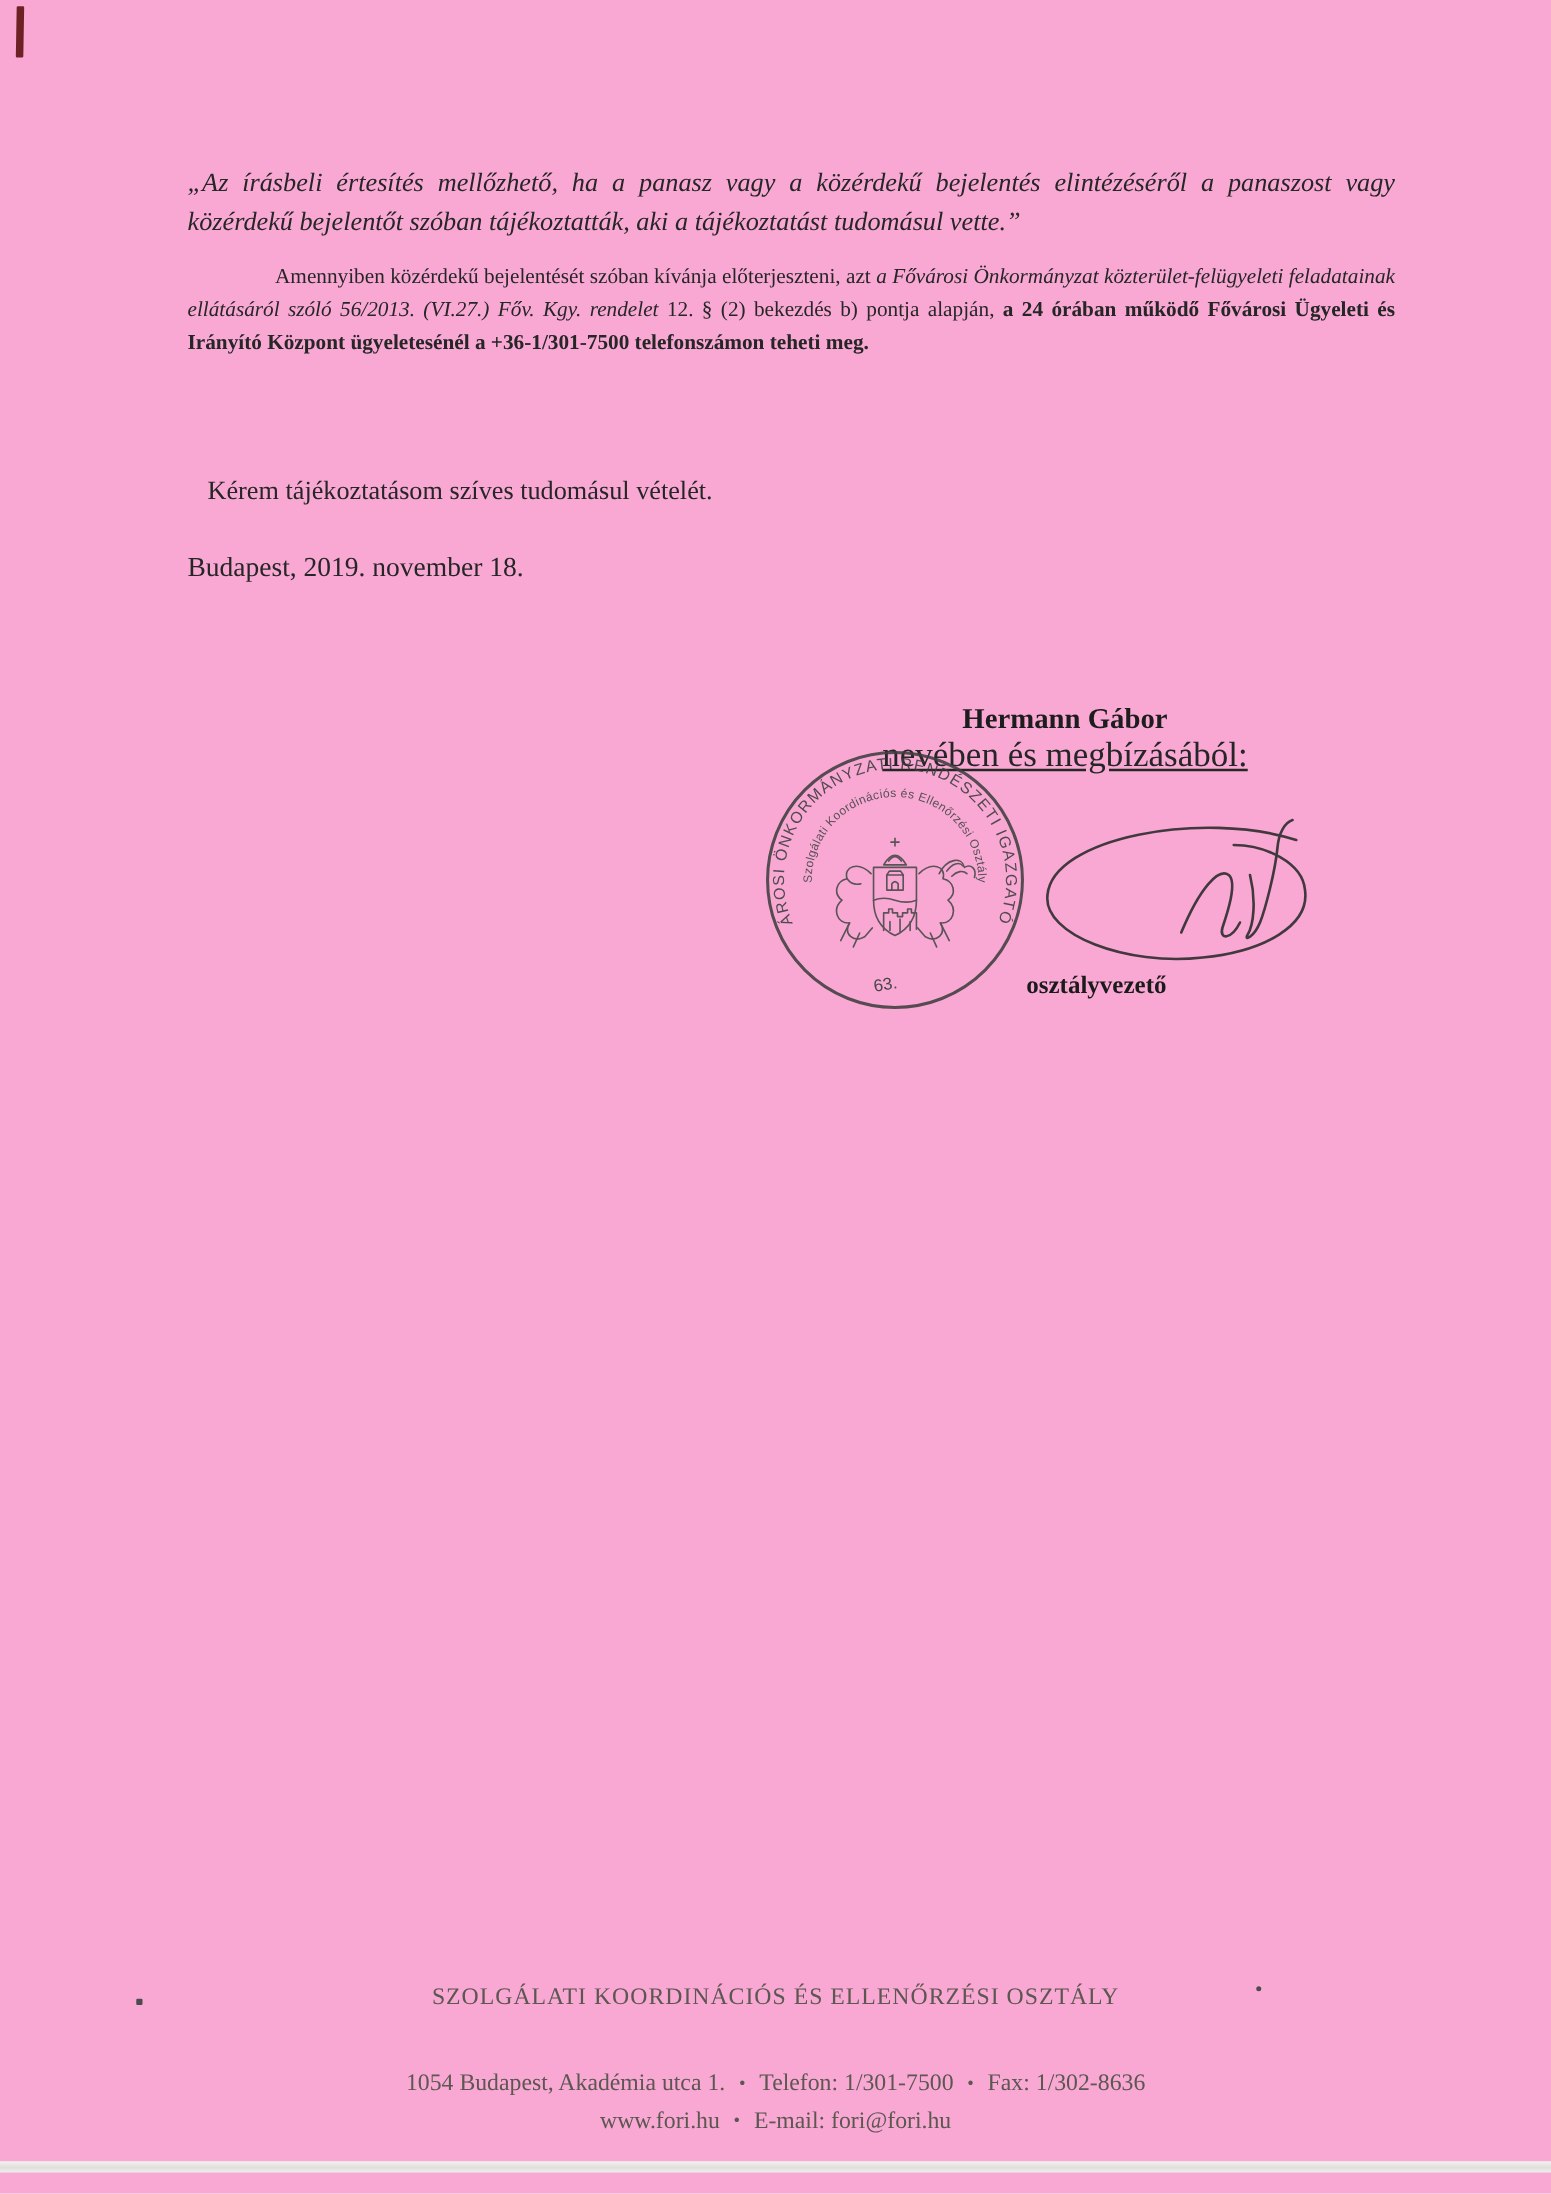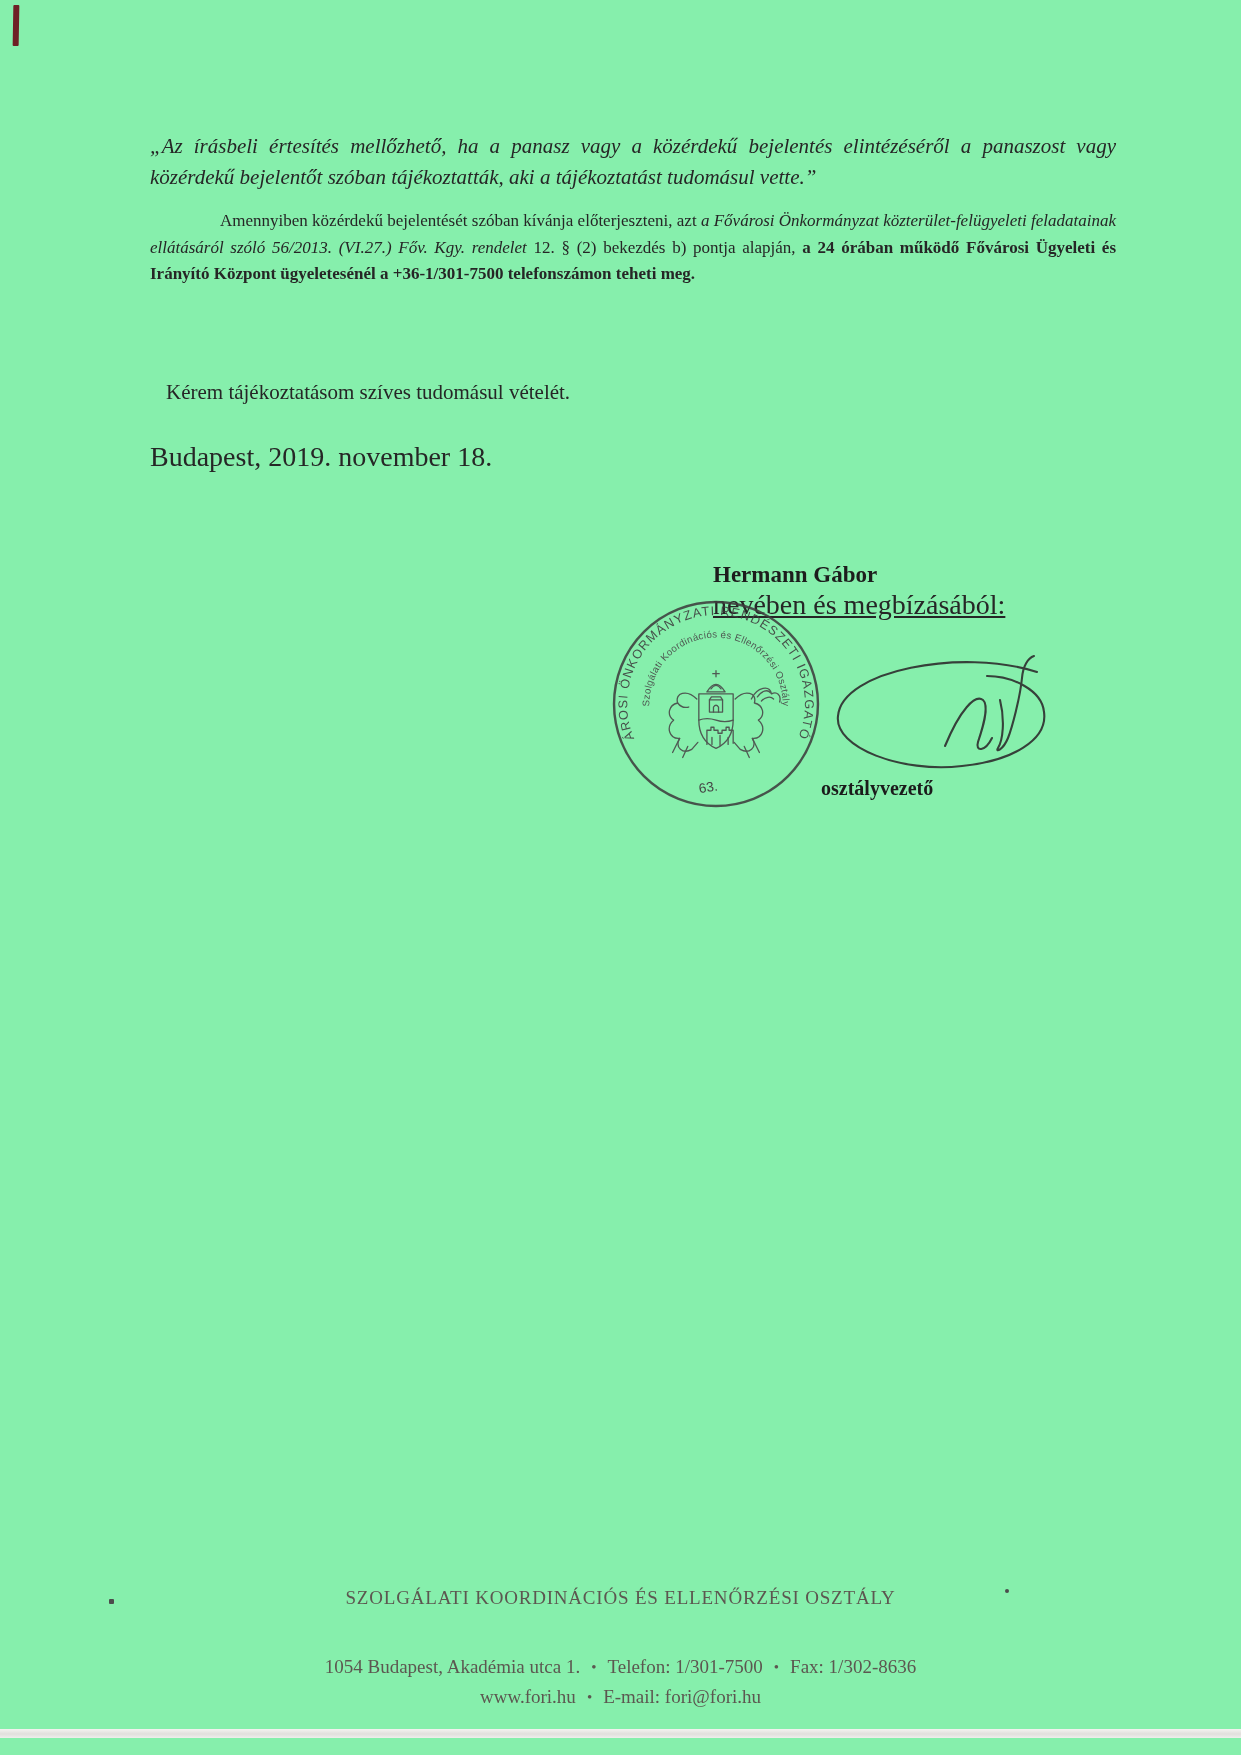--- a/index.html
+++ b/index.html
@@ -6,7 +6,7 @@
   .page{
     position:relative;
     width:1241px;height:1755px;
-    background:#86efac;
+    background:#f9a8d4;
     font-family:"Liberation Serif", serif;
     color:#262626;
     overflow:hidden;

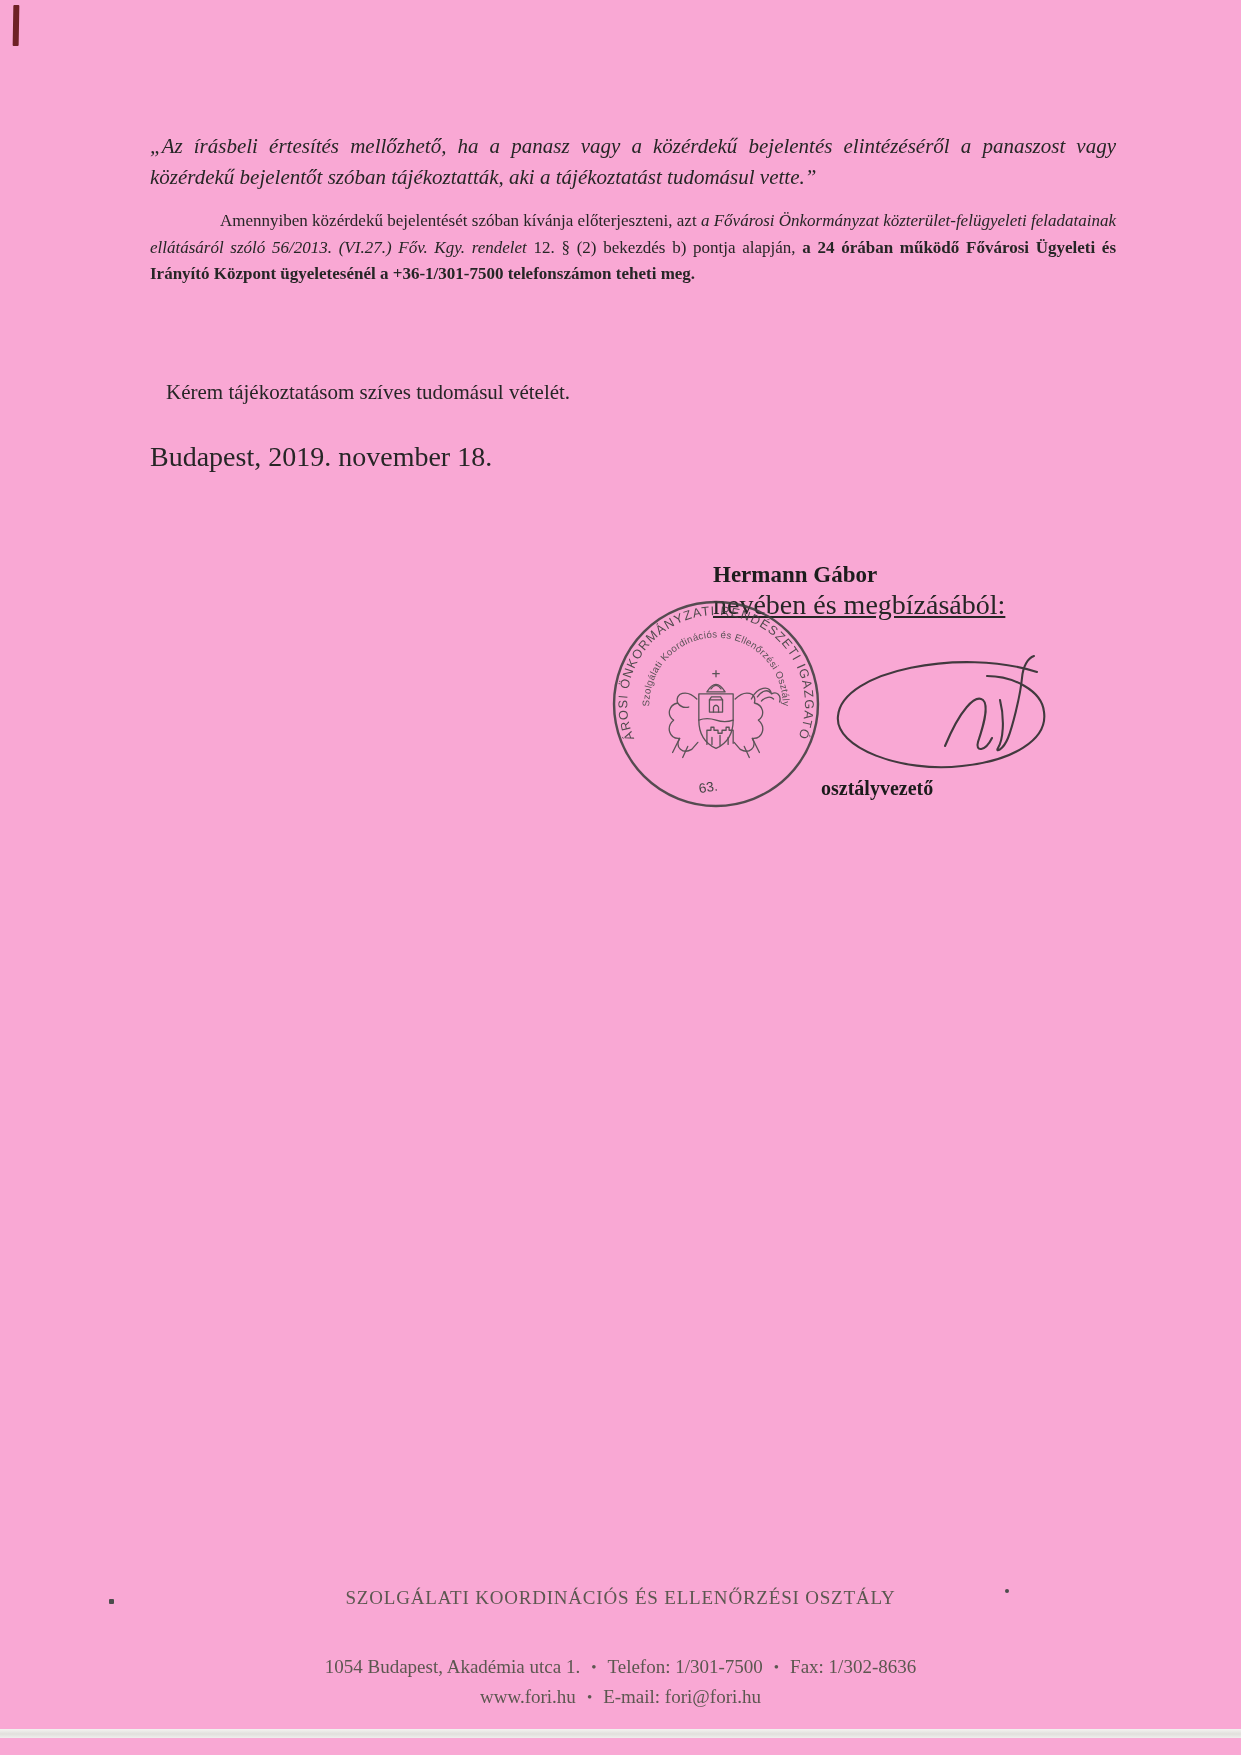--- a/index.html
+++ b/index.html
@@ -29,7 +29,7 @@
     position:absolute;left:150px;top:364px;margin:16px;font-size:21px;
   }
   .dateline{
-    position:absolute;left:150px;top:441px;margin:0;font-size:28px;
+    position:absolute;left:150px;top:441px;margin:0;font-size:22px;
   }
   .sig-block{
     position:absolute;left:713px;top:560px;width:312px;

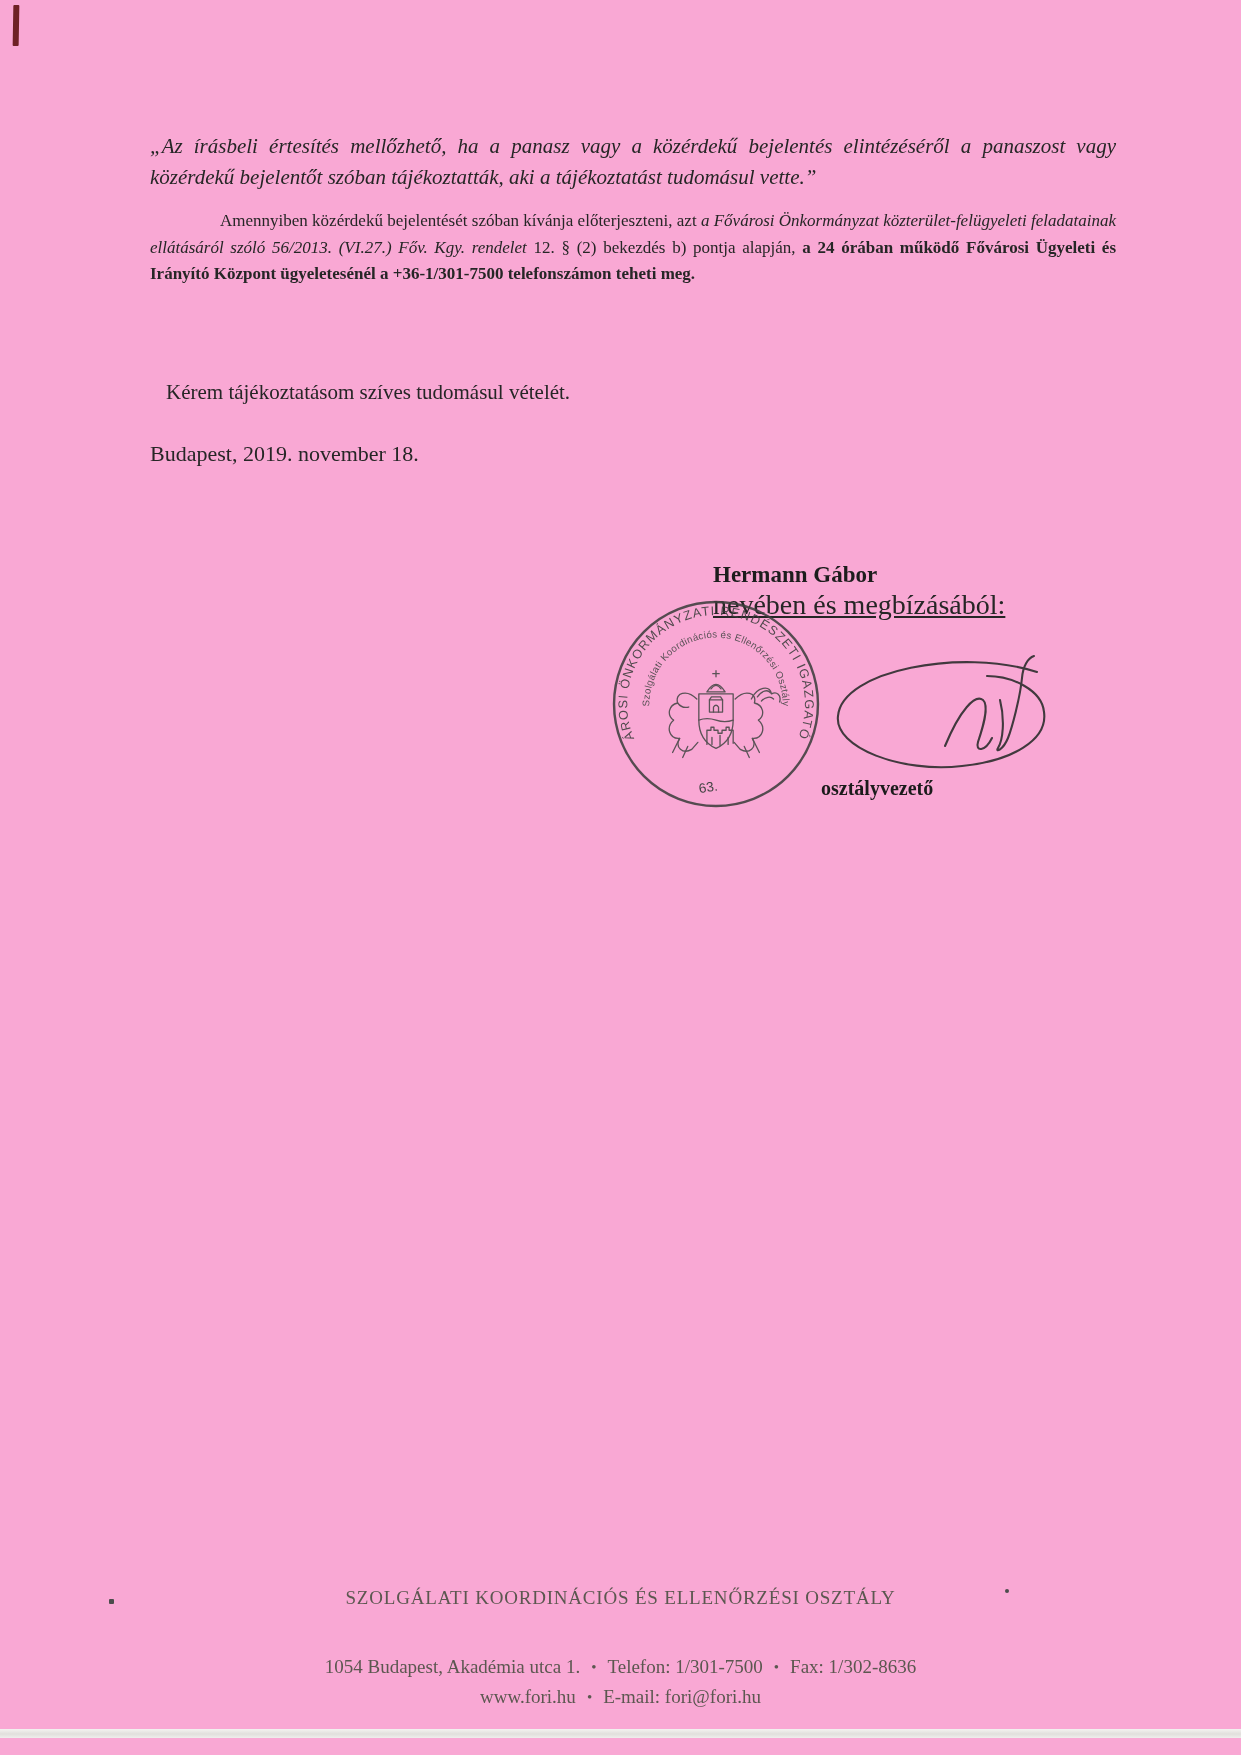--- a/index.html
+++ b/index.html
@@ -32,8 +32,8 @@
     position:absolute;left:150px;top:441px;margin:0;font-size:22px;
   }
   .sig-block{
-    position:absolute;left:713px;top:560px;width:312px;
-    text-align:left;line-height:30px;
+    position:absolute;left:696px;top:560px;width:312px;
+    text-align:center;line-height:30px;
   }
   .sig-name{font-weight:bold;font-size:23px;color:#1d1d1d;}
   .sig-title{font-weight:bold;font-size:23px;color:#1d1d1d;}

